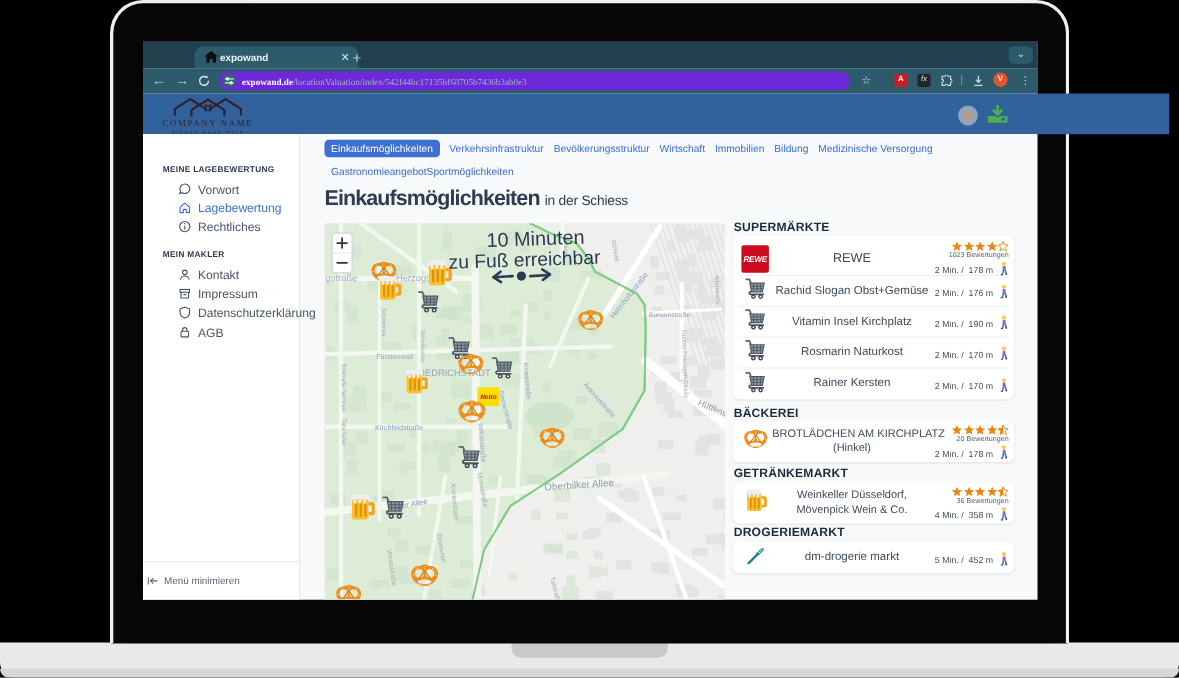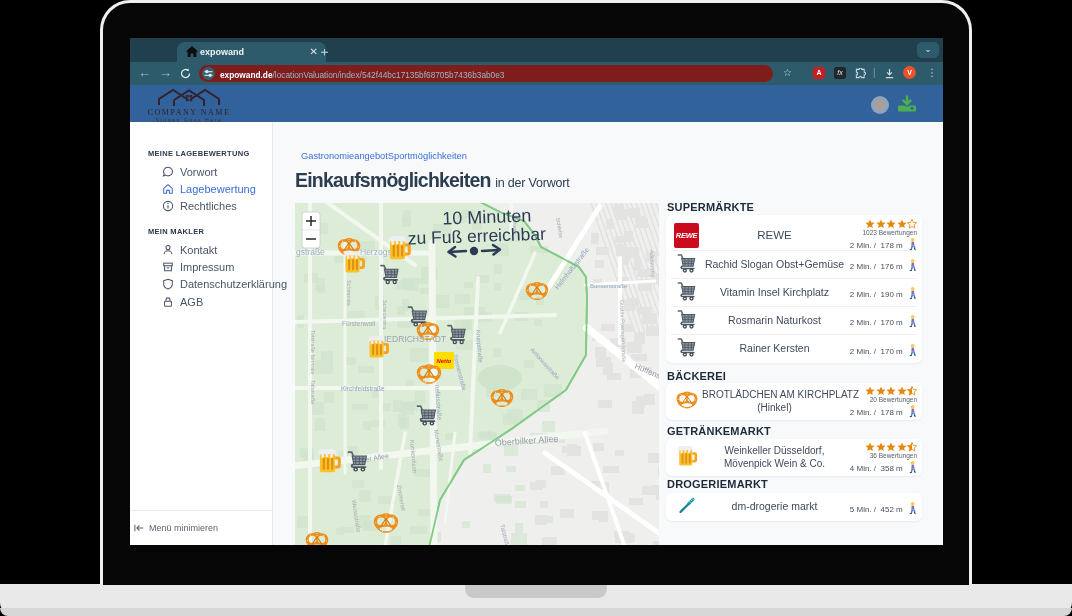--- a/index.html
+++ b/index.html
@@ -18,7 +18,7 @@
 .chevbtn { left:787px; top:4px; width:22px; height:16px; background:#2e5b6c; border-radius:5px; color:#d7e2e6; font-size:9px; text-align:center; line-height:15px; }
 .toolbar { left:0; top:24px; width:813px; height:23px; background:#2e5b6c; }
 .nav-ic { position:absolute; top:3px; color:#a9bfc9; font-size:13px; }
-.omni { position:absolute; left:69px; top:3px; width:574px; height:17px; background:#7f1d1d; border-radius:9px; }
+.omni { position:absolute; left:69px; top:3px; width:574px; height:17px; background:#6d28d9; border-radius:9px;font-family:Liberation Serif, serif; }
 .omni .tune { position:absolute; left:3px; top:2px; width:13px; height:13px; border-radius:50%; background:#35606f; }
 .omni .url { position:absolute; left:21px; top:4.5px; font-size:8.3px; color:#9fb6c0; white-space:nowrap; }
 .omni .url b { color:#fff; }

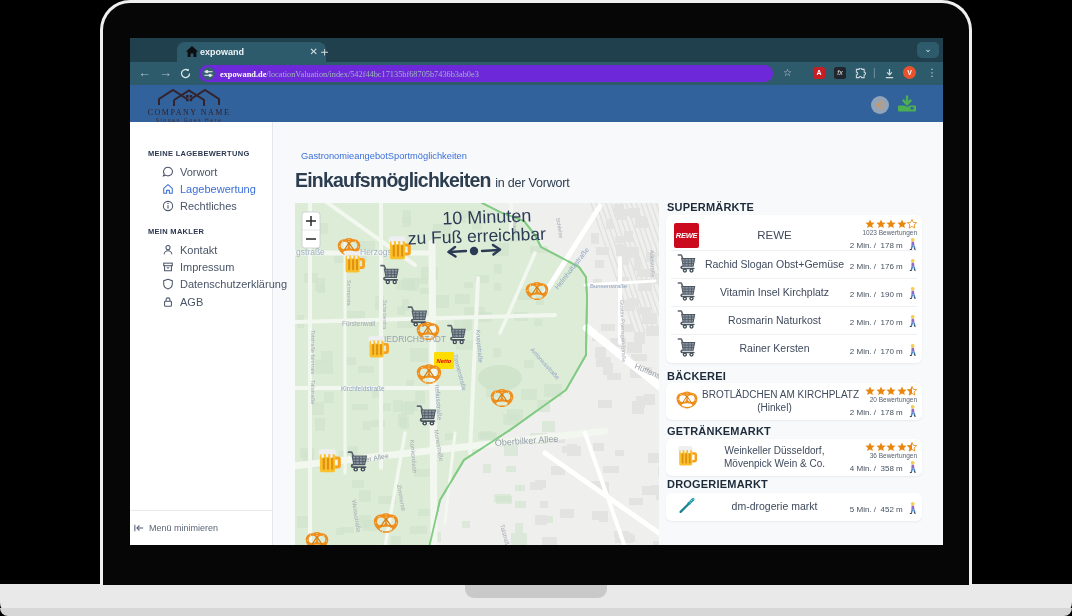--- a/index.html
+++ b/index.html
@@ -27,7 +27,7 @@
 .fx { position:absolute; left:704px; top:5px; width:12px; height:12px; background:#20262b; border-radius:2.5px; color:#e8e8e8; font-size:7px; font-style:italic; text-align:center; line-height:12px; }
 .vv { position:absolute; left:773px; top:4px; width:13px; height:13px; background:#e8532c; border-radius:50%; color:#fff; font-size:7px; font-weight:bold; text-align:center; line-height:13px; }
 
-.hdr { left:0; top:47px; width:813px; height:37px; background:#31629b; }
+.hdr { left:0; top:47px; width:933px; height:37px; background:#31629b; }
 .avatar { position:absolute; left:741px; top:11px; width:18px; height:18px; border-radius:50%; background:#93a3b8; }
 .avatar svg { position:absolute; left:4px; top:4px; }
 

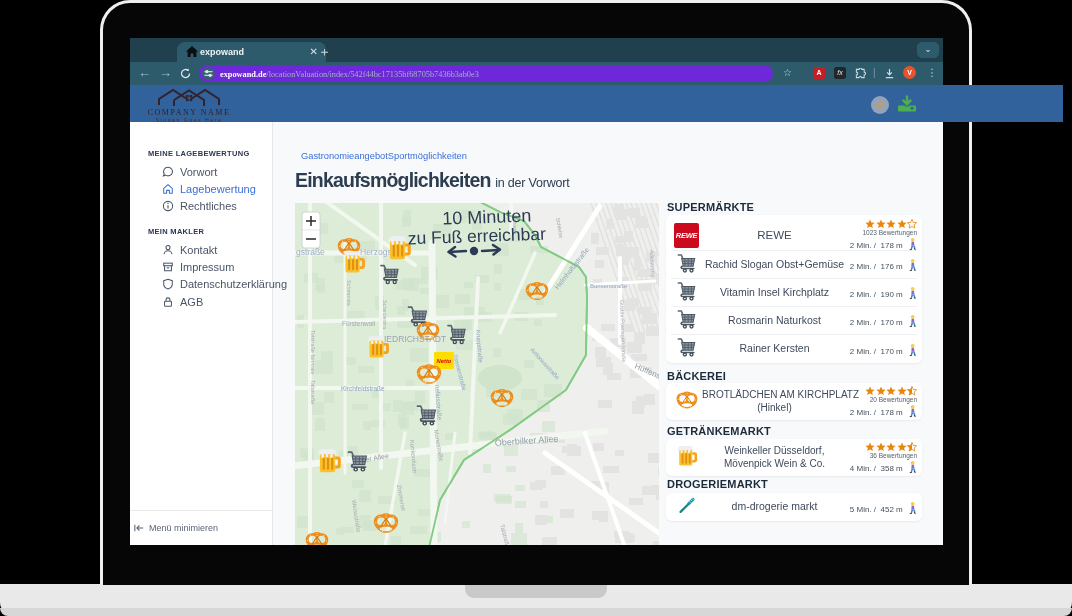--- a/index.html
+++ b/index.html
@@ -263,6 +263,7 @@
         </div>
     </div>
     <div class="main">
+      <div class="chips"><span class="chip-on">Einkaufsmöglichkeiten</span><span class="lk">Verkehrsinfrastruktur</span><span class="lk">Bevölkerungsstruktur</span><span class="lk">Wirtschaft</span><span class="lk">Immobilien</span><span class="lk">Bildung</span><span class="lk">Medizinische Versorgung</span></div>
       <div class="chips2"><span>Gastronomieangebot</span><span>Sportmöglichkeiten</span></div>
       <div class="h1">Einkaufsmöglichkeiten <small>in der Vorwort</small></div>
       <div class="mapbox">

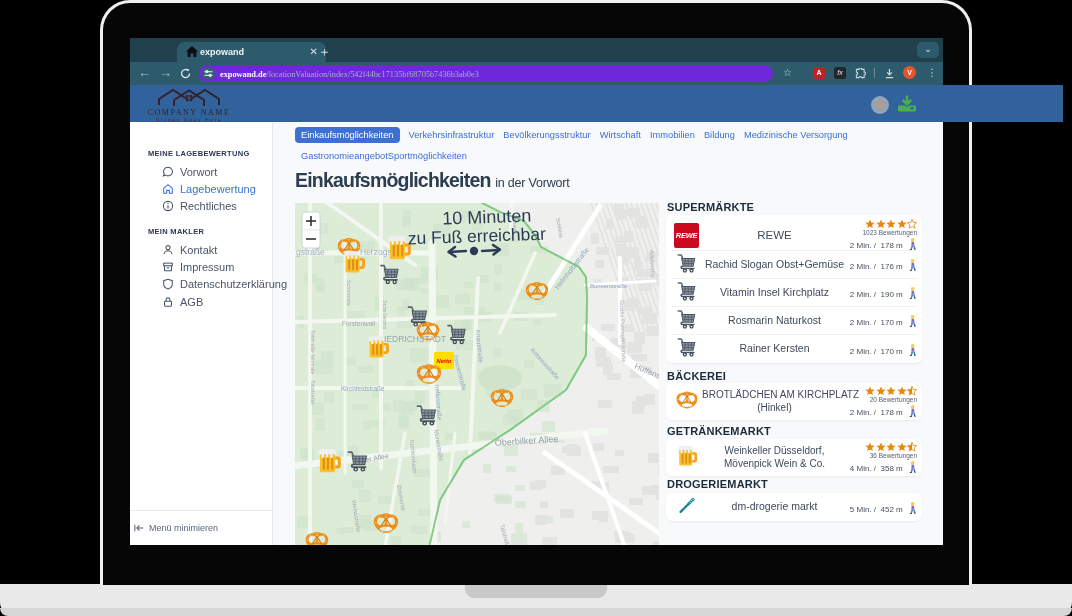--- a/index.html
+++ b/index.html
@@ -265,7 +265,7 @@
     <div class="main">
       <div class="chips"><span class="chip-on">Einkaufsmöglichkeiten</span><span class="lk">Verkehrsinfrastruktur</span><span class="lk">Bevölkerungsstruktur</span><span class="lk">Wirtschaft</span><span class="lk">Immobilien</span><span class="lk">Bildung</span><span class="lk">Medizinische Versorgung</span></div>
       <div class="chips2"><span>Gastronomieangebot</span><span>Sportmöglichkeiten</span></div>
-      <div class="h1">Einkaufsmöglichkeiten <small>in der Vorwort</small></div>
+      <div class="h1">Einkaufsmöglichkeiten <small>in der Schiess</small></div>
       <div class="mapbox">
           <svg width="364" height="342" viewBox="0 0 364 342" style="position:absolute;left:0;top:0">
 <rect width="364" height="342" fill="#efefed"></rect>

